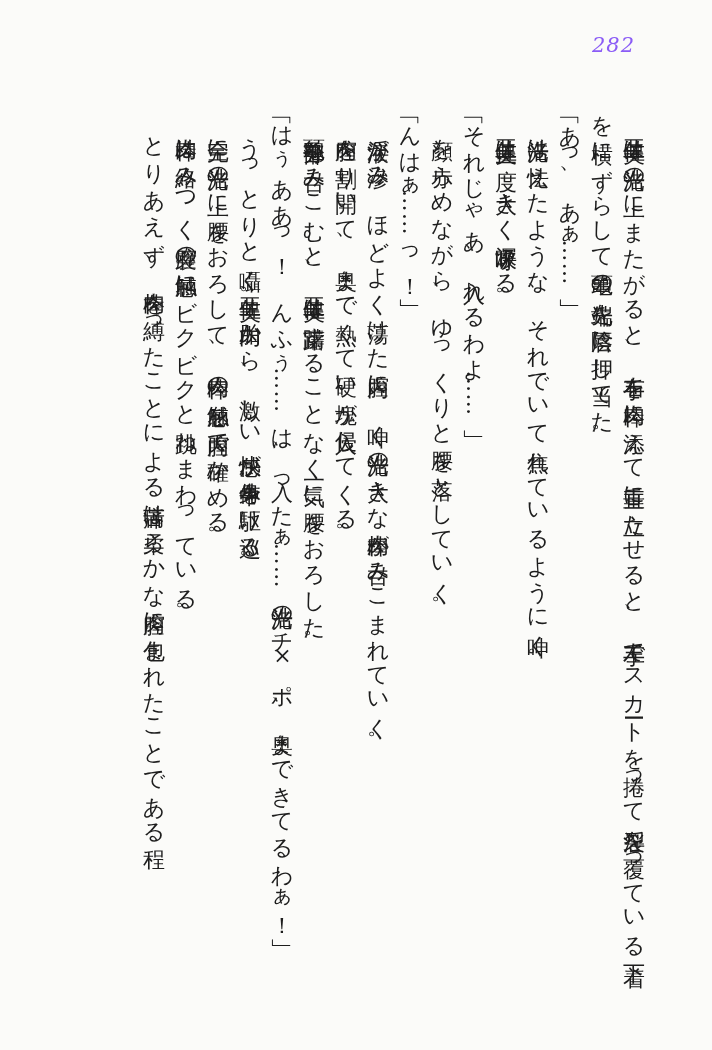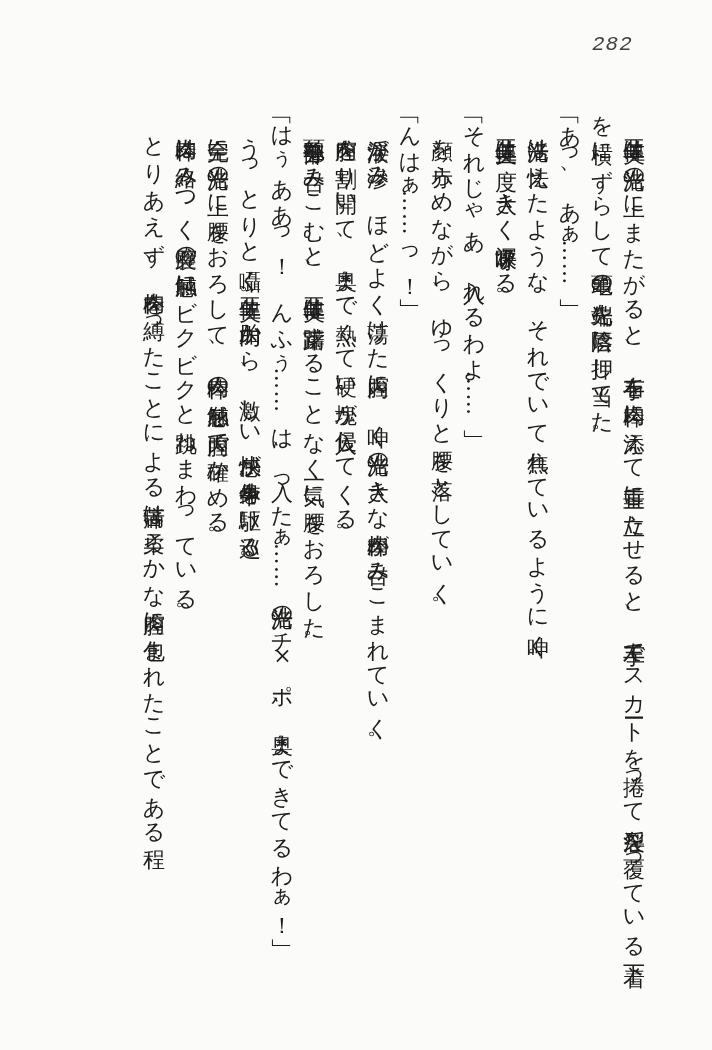--- a/index.html
+++ b/index.html
@@ -25,8 +25,7 @@
     font-size: 21px;
     font-style: italic;
     letter-spacing: 1px;
-    color: #404040;
-    font-family: Liberation Mono, monospace;
+    color: #8b5cf6;
   }
   .text-block {
     position: absolute;

